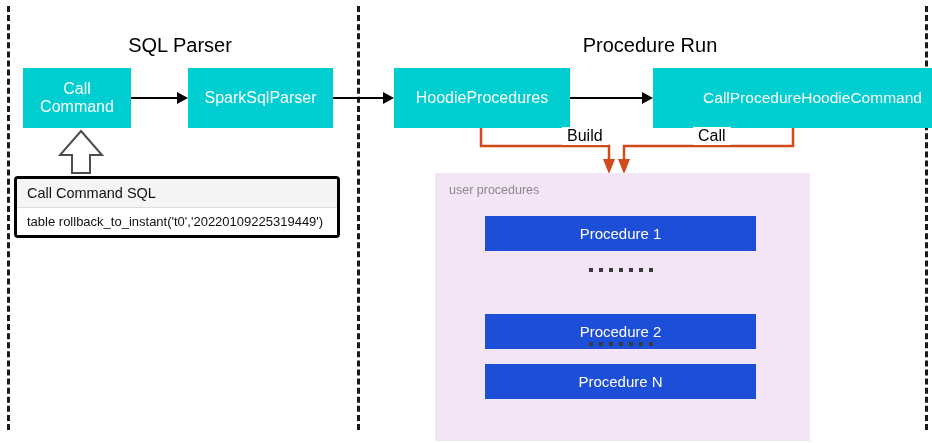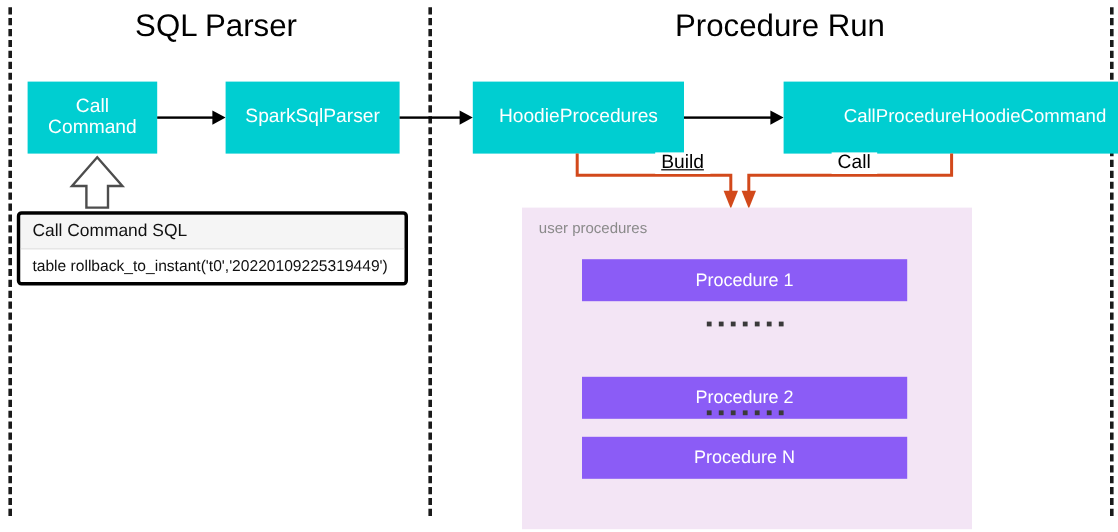--- a/index.html
+++ b/index.html
@@ -31,10 +31,11 @@
   
   .section-title {
     position: absolute;
-    font-size: 26px;
+    font-size: 20px;
     color: #000000;
     white-space: nowrap;
     text-align: center;
+    margin-top: 28px;
   }
   #title-sql  { left: 80px;  top: 6px; width: 200px; }
   #title-proc { left: 540px; top: 6px; width: 220px; }

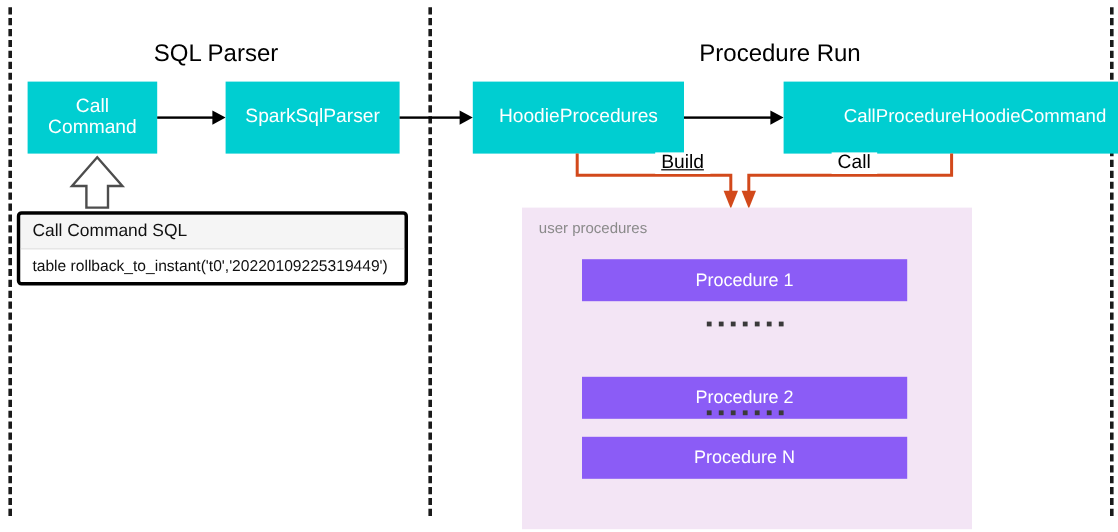--- a/index.html
+++ b/index.html
@@ -127,7 +127,7 @@
     padding: 0 5px;
     white-space: nowrap;
   }
-  #label-build { left: 546px; top: 127px; text-decoration: underline; }
+  #label-build { left: 562px; top: 127px; }
   #label-call  { left: 693px; top: 127px; }
 
   

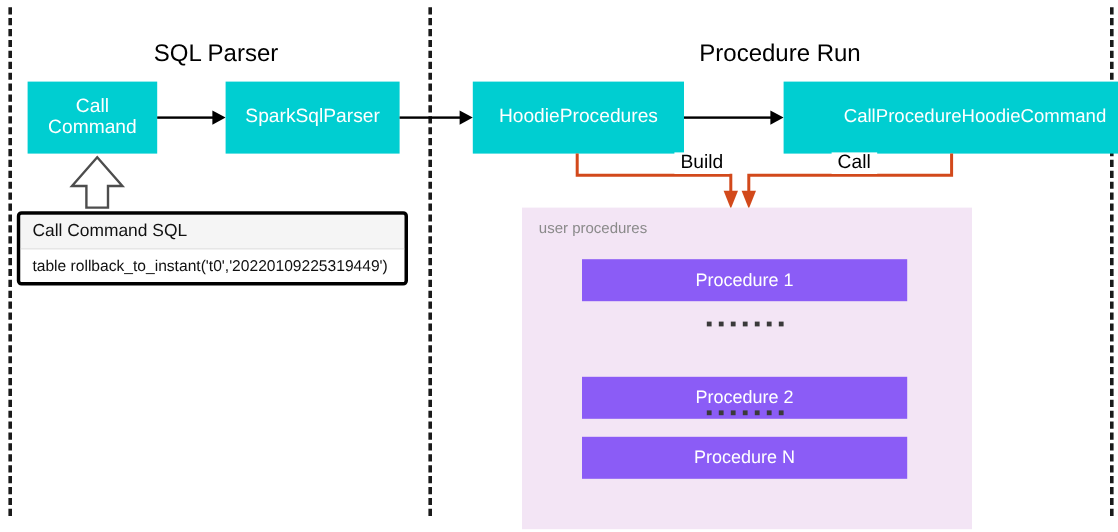--- a/index.html
+++ b/index.html
@@ -148,7 +148,7 @@
     left: 50px;
     width: 271px;
     height: 35px;
-    background: #8b5cf6;
+    background: #1d4ed8;
     color: #ffffff;
     font-size: 15px;
     display: flex;

